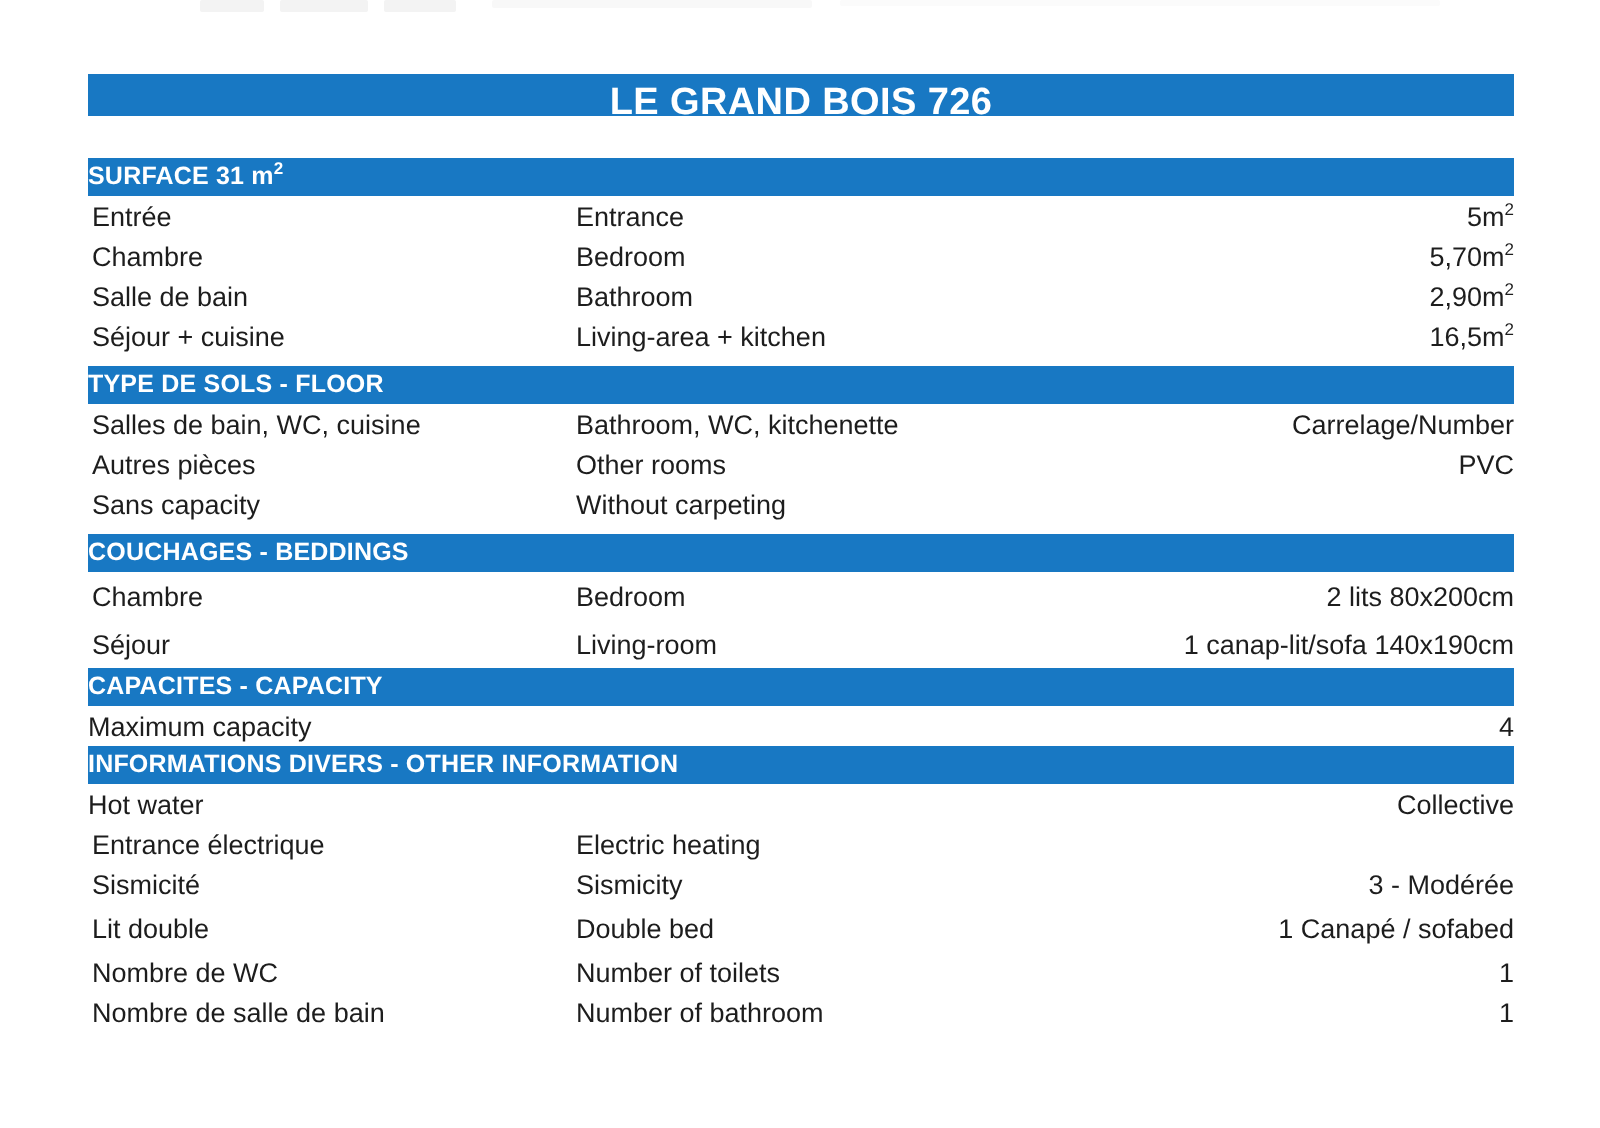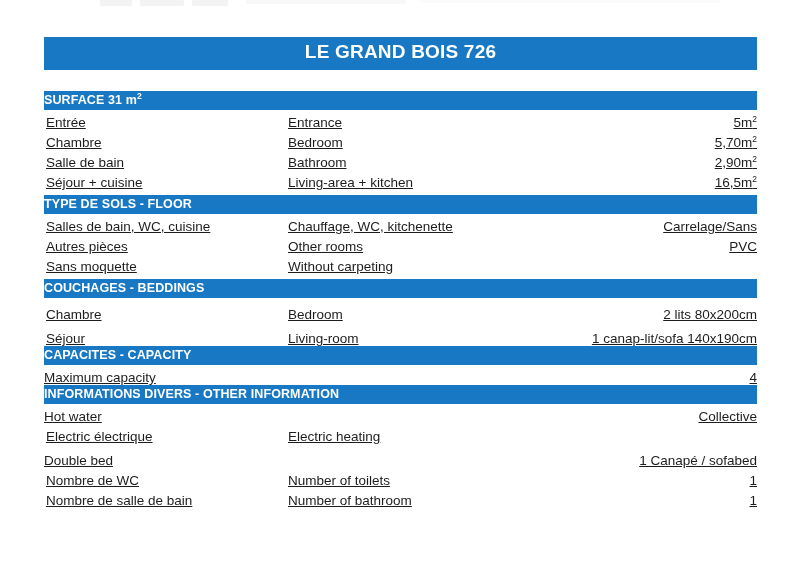--- a/index.html
+++ b/index.html
@@ -23,7 +23,7 @@
   .content{position:absolute;left:44px;top:0;width:713px;}
 
   .title-bar{
-    margin-top:37px;height:33px;line-height:30px;
+    margin-top:37px;height:21px;line-height:30px;
     background:var(--accent,#1878c3);
     color:#ffffff;text-align:center;
     font-weight:bold;font-size:19px;letter-spacing:.2px;

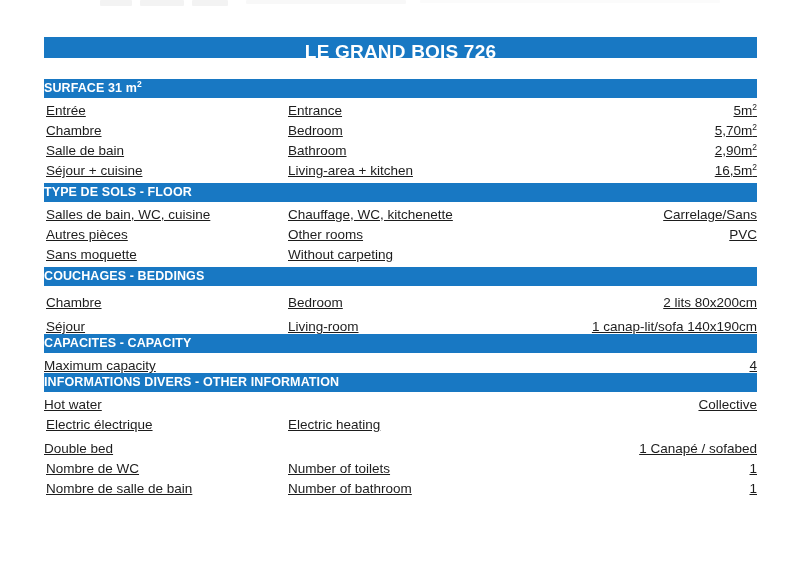--- a/index.html
+++ b/index.html
@@ -37,8 +37,8 @@
     font-weight:bold;font-size:12.5px;letter-spacing:.1px;
   }
   .row{
-    display:flex;align-items:flex-end;
-    height:20px;font-size:13.5px;text-decoration:underline;
+    display:flex;align-items:center;
+    height:20px;font-size:13.5px;
   }
   .row.tall{height:24px;}
   .gap5{height:5px;}

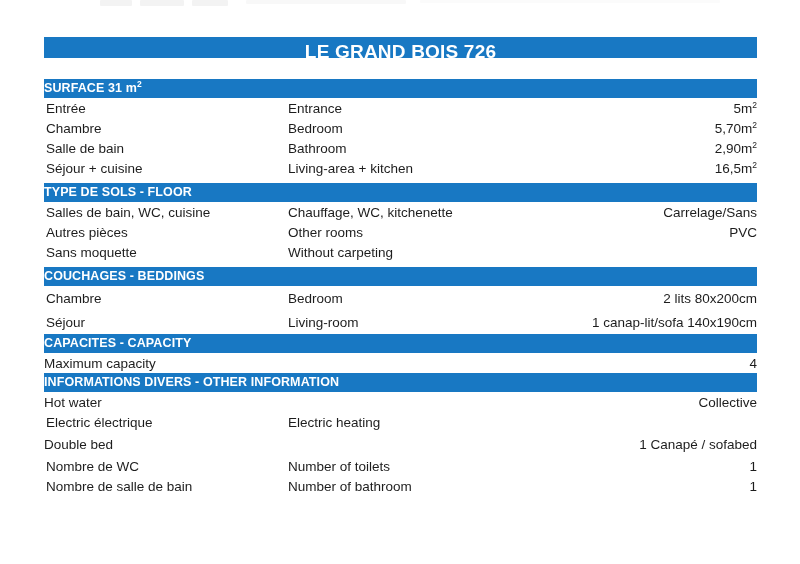--- a/index.html
+++ b/index.html
@@ -91,7 +91,7 @@
     <div class="bar"><span>TYPE DE SOLS - FLOOR</span></div>
     <div class="row">
       <span class="c-fr">Salles de bain, WC, cuisine</span>
-      <span class="c-en">Chauffage, WC, kitchenette</span>
+      <span class="c-en">Bathroom, WC, kitchenette</span>
       <span class="c-val"><span>Carrelage/Sans</span></span>
     </div>
     <div class="row">

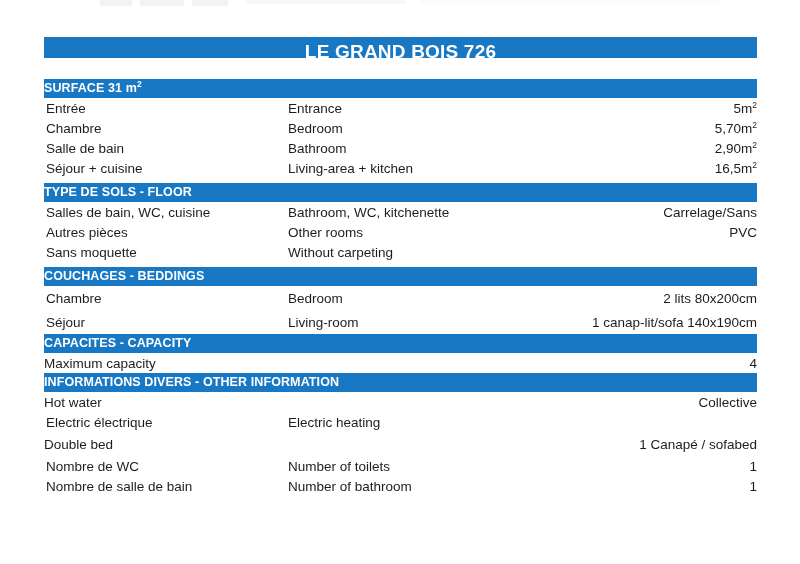--- a/index.html
+++ b/index.html
@@ -92,7 +92,7 @@
     <div class="row">
       <span class="c-fr">Salles de bain, WC, cuisine</span>
       <span class="c-en">Bathroom, WC, kitchenette</span>
-      <span class="c-val"><span>Carrelage/Sans</span></span>
+      <span class="c-val"><span>Carrelage/Number</span></span>
     </div>
     <div class="row">
       <span class="c-fr">Autres pièces</span>

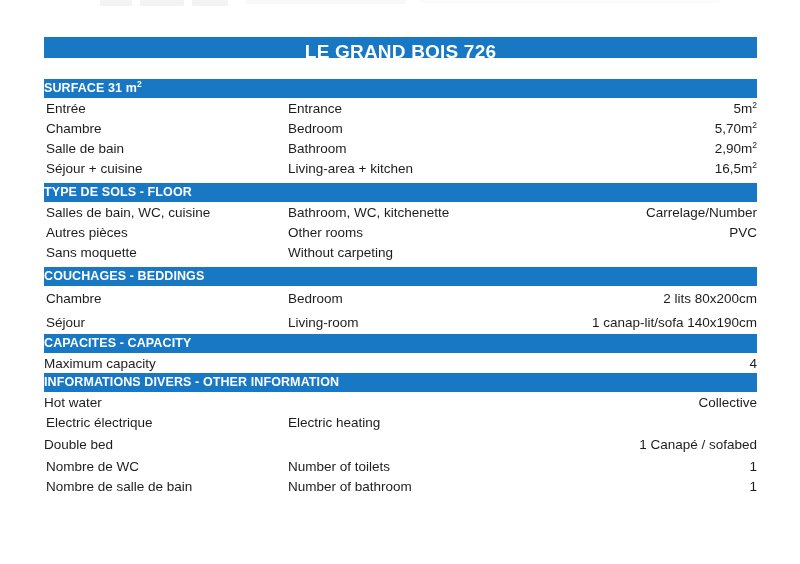--- a/index.html
+++ b/index.html
@@ -100,7 +100,7 @@
       <span class="c-val"><span>PVC</span></span>
     </div>
     <div class="row">
-      <span class="c-fr">Sans moquette</span>
+      <span class="c-fr">Sans capacity</span>
       <span class="c-en">Without carpeting</span>
       <span class="c-val"><span></span></span>
     </div>

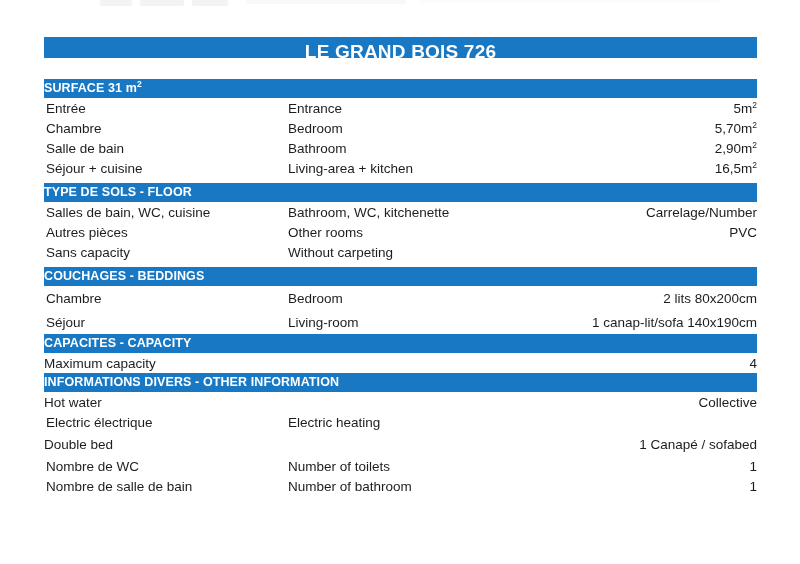--- a/index.html
+++ b/index.html
@@ -130,7 +130,7 @@
       <span class="c-val"><span>Collective</span></span>
     </div>
     <div class="row">
-      <span class="c-fr">Electric électrique</span>
+      <span class="c-fr">Entrance électrique</span>
       <span class="c-en">Electric heating</span>
       <span class="c-val"><span></span></span>
     </div>

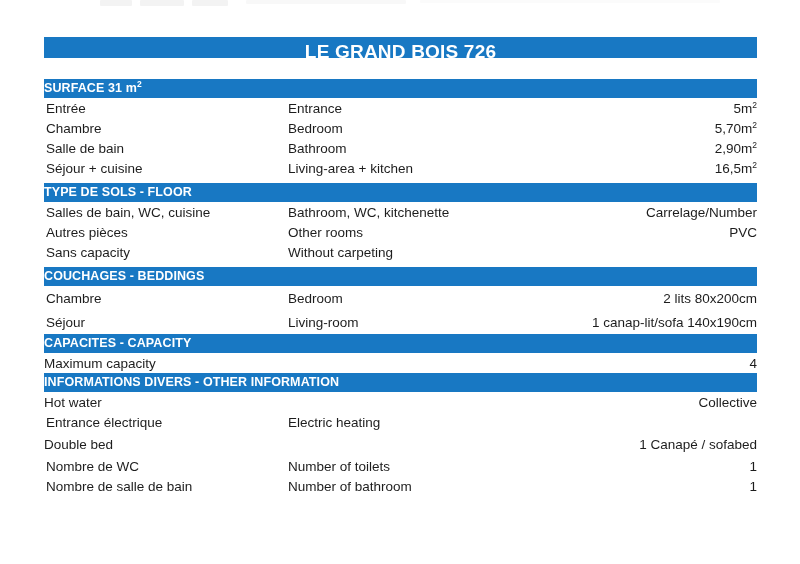--- a/index.html
+++ b/index.html
@@ -134,6 +134,11 @@
       <span class="c-en">Electric heating</span>
       <span class="c-val"><span></span></span>
     </div>
+    <div class="row">
+      <span class="c-fr">Sismicité</span>
+      <span class="c-en">Sismicity</span>
+      <span class="c-val"><span>3 - Modérée</span></span>
+    </div>
     <div class="row tall">
       <span class="c-en">Double bed</span>
       <span class="c-val"><span>1 Canapé / sofabed</span></span>

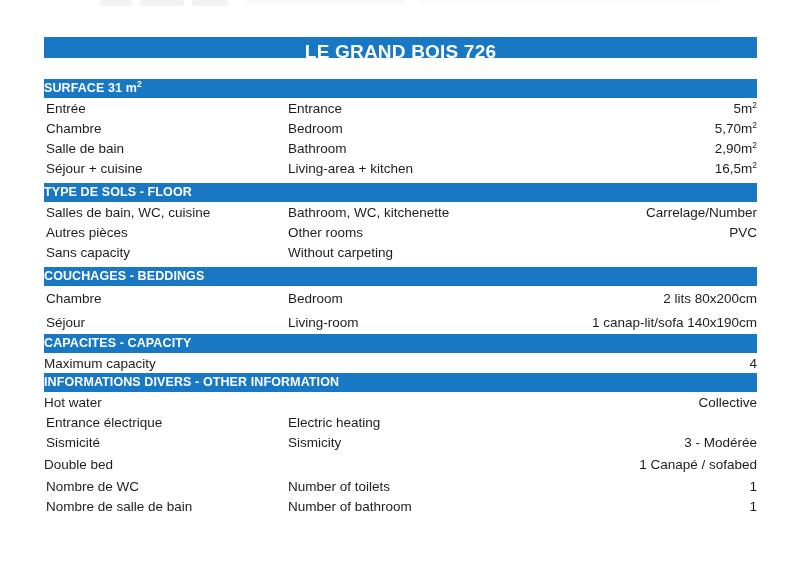--- a/index.html
+++ b/index.html
@@ -140,6 +140,7 @@
       <span class="c-val"><span>3 - Modérée</span></span>
     </div>
     <div class="row tall">
+      <span class="c-fr">Lit double</span>
       <span class="c-en">Double bed</span>
       <span class="c-val"><span>1 Canapé / sofabed</span></span>
     </div>

